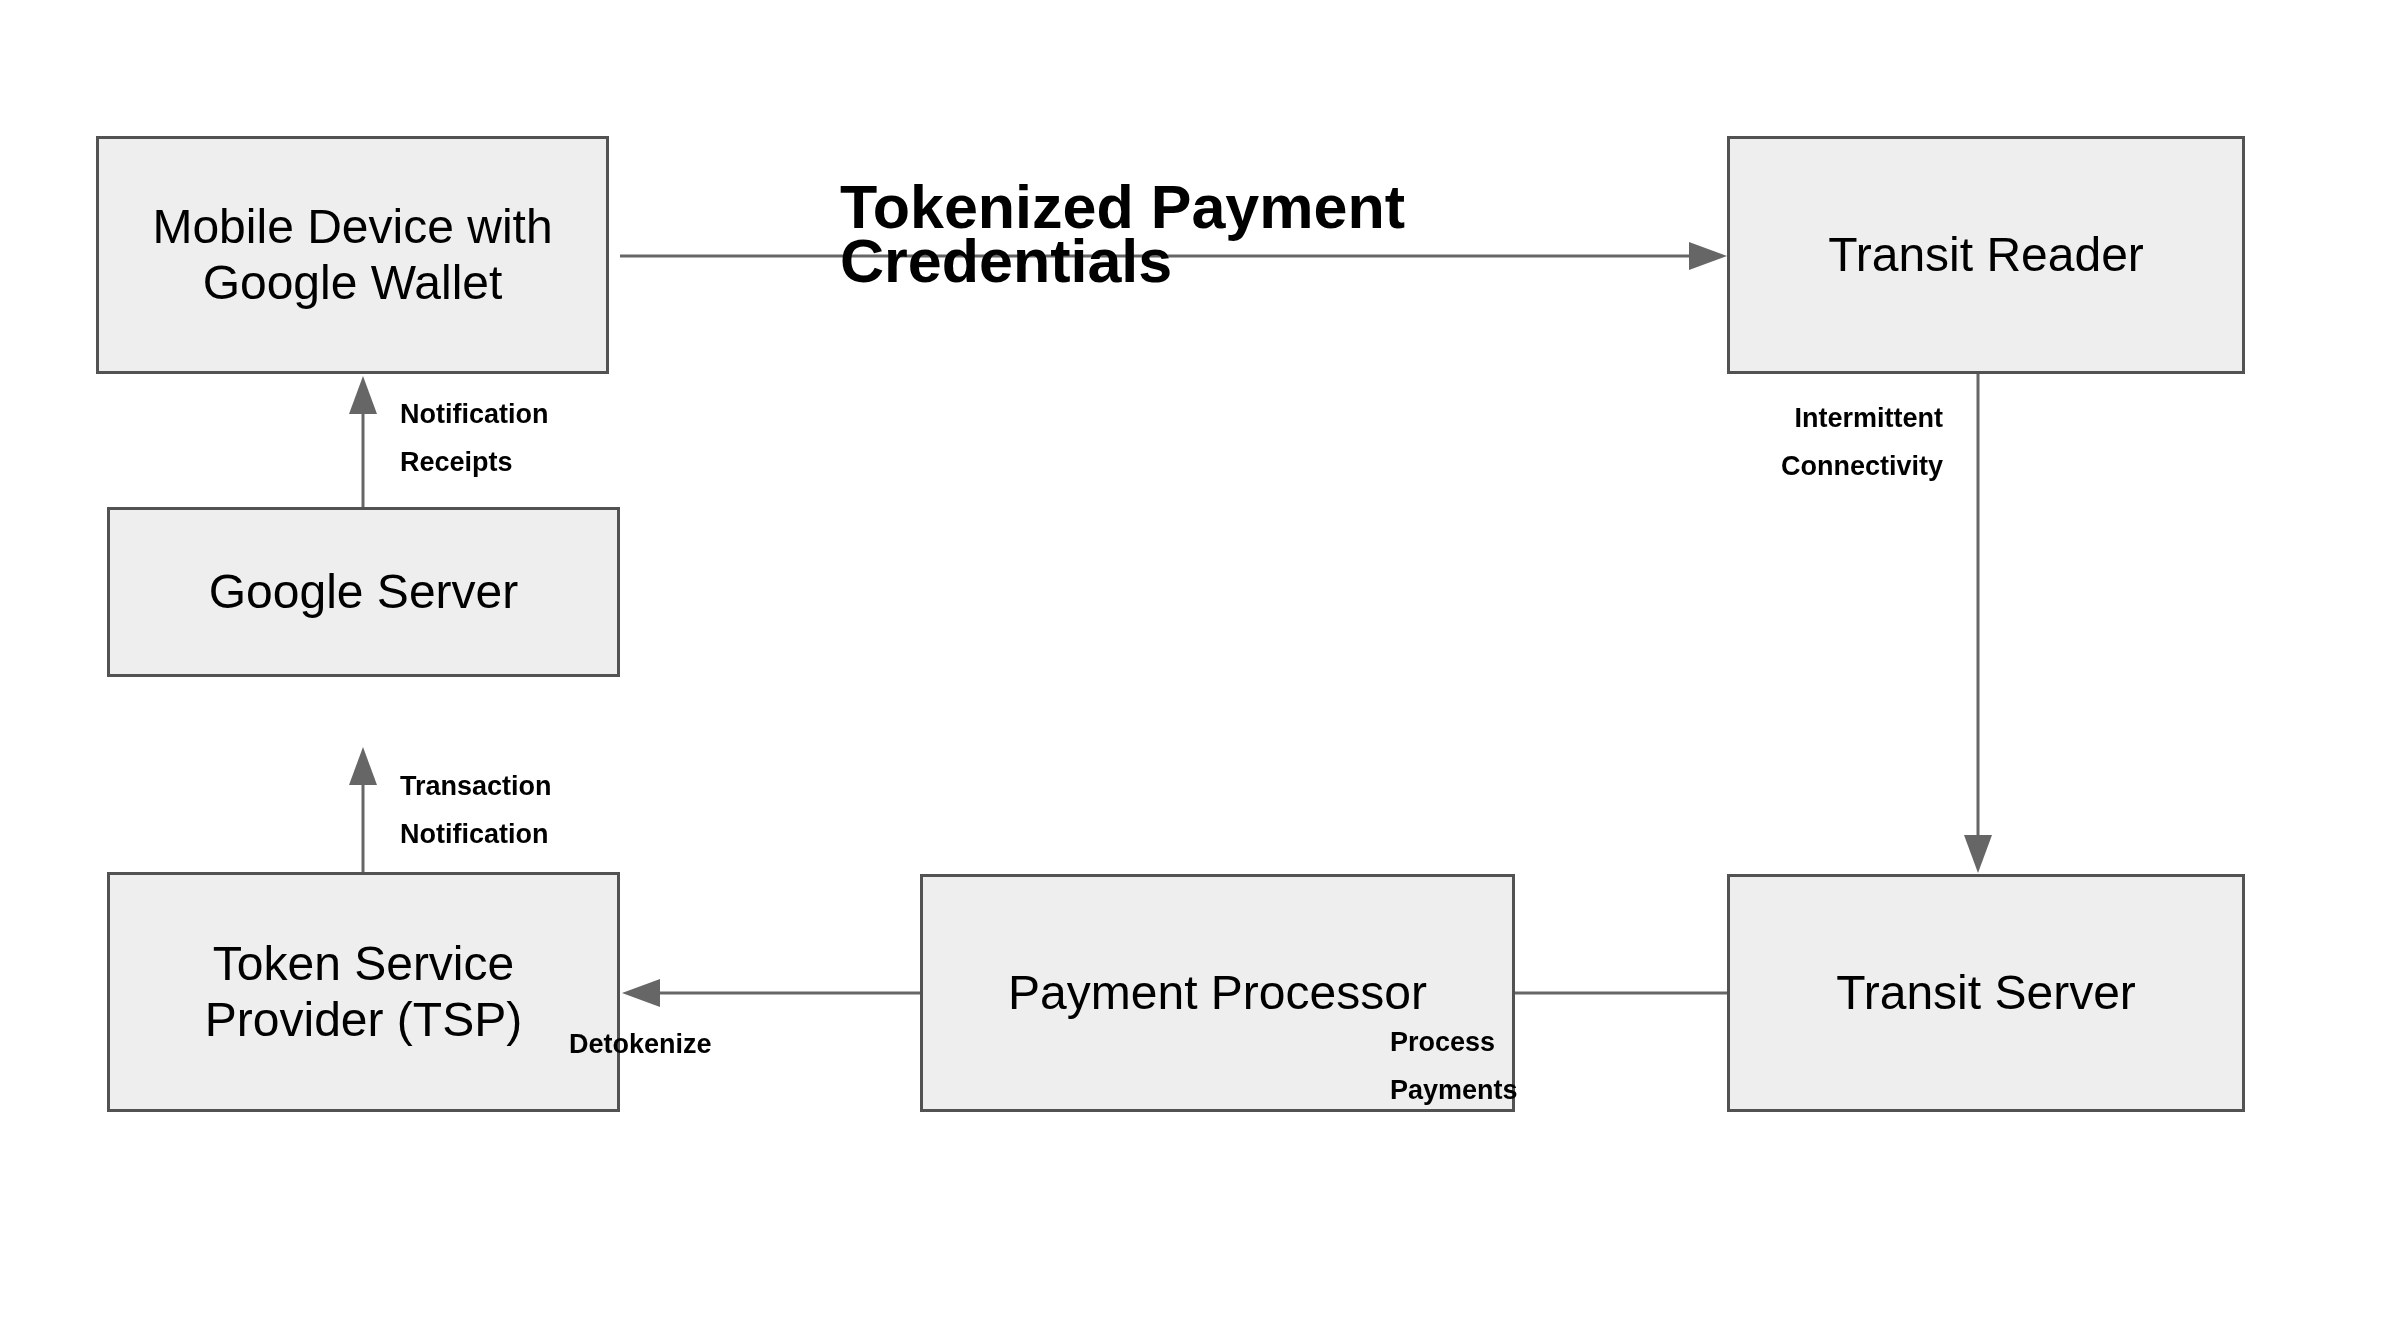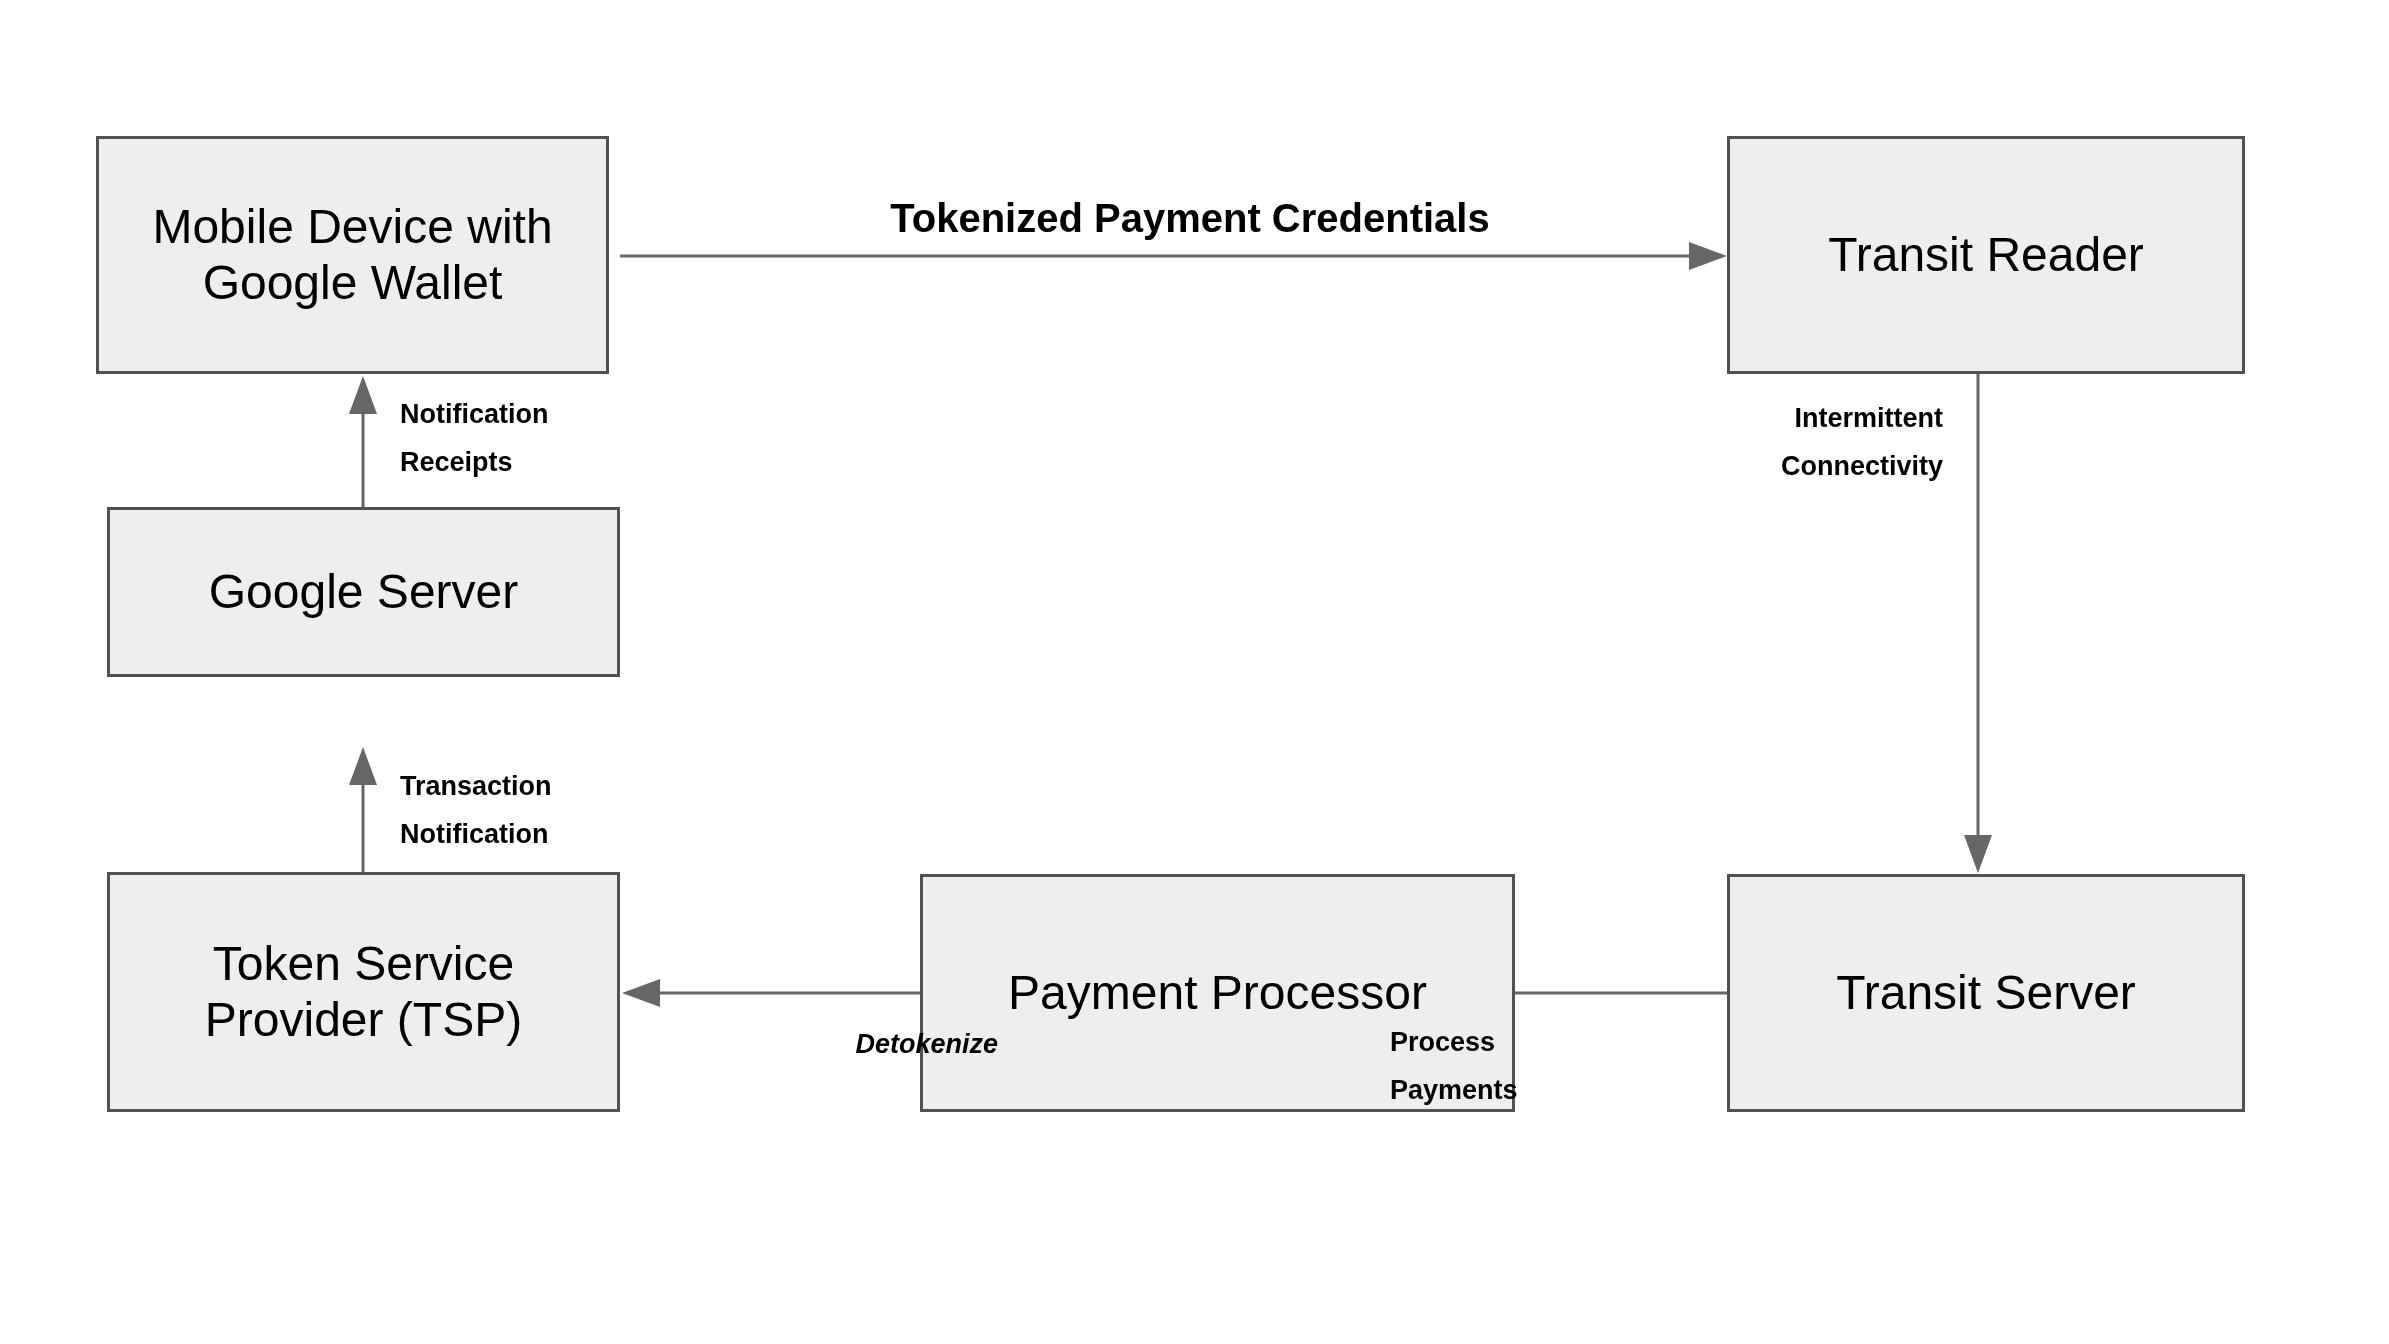--- a/index.html
+++ b/index.html
@@ -53,8 +53,8 @@
     color: var(--label-text, #000000);
     white-space: pre-line;
   }
-  #label-tokenized    { left: 840px;  top: 180px;  width: 700px; text-align: center;
-                        font-size: 40px; line-height: 76px; }
+  #label-tokenized    { left: 840px;  top: 180px;  width: 700px; text-align: left;
+                        font-size: 61px; line-height: 54px; }
   #label-notification-receipts    { left: 400px;  top: 390px;  text-align: left; }
   #label-transaction-notification { left: 400px;  top: 762px;  text-align: left; }
   #label-intermittent { left: 1543px; top: 394px;  width: 400px; text-align: right; }

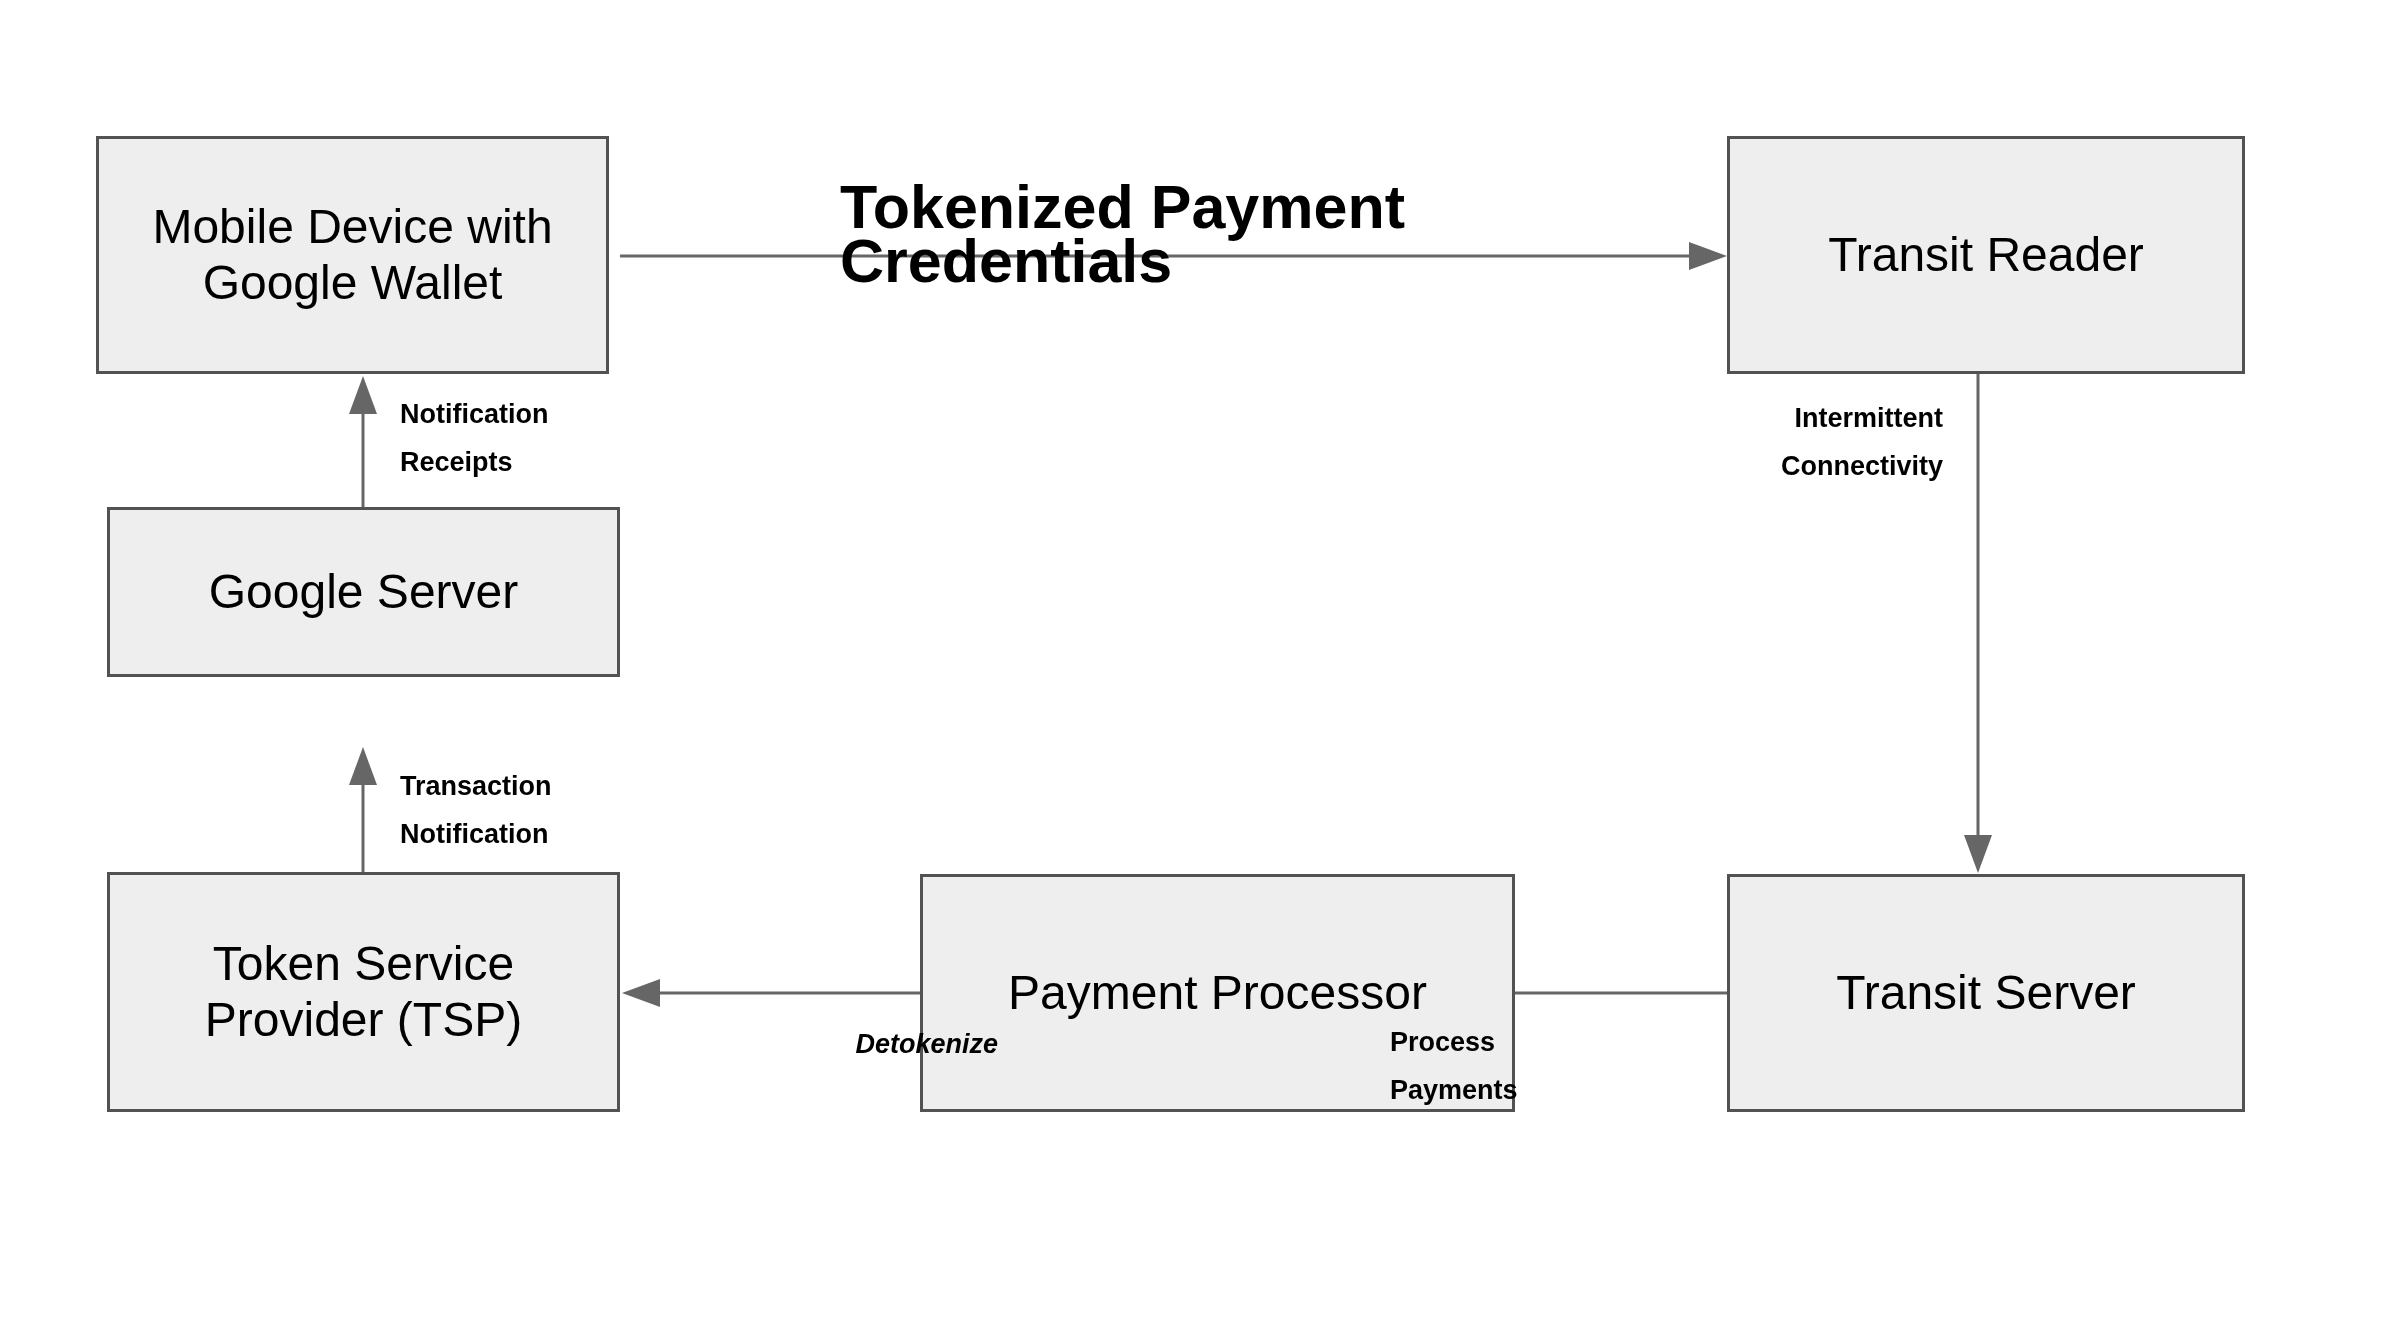--- a/index.html
+++ b/index.html
@@ -60,7 +60,7 @@
   #label-intermittent { left: 1543px; top: 394px;  width: 400px; text-align: right; }
   #label-batched      { left: 1543px; top: 700px;  width: 400px; text-align: right; }
   #label-process      { left: 1390px; top: 1018px; width: 400px; text-align: left; }
-  #label-detokenize   { left: 598px;  top: 1020px; width: 400px; text-align: right; font-style: italic; }
+  #label-detokenize   { left: 569px;  top: 1020px; width: 400px; text-align: left; }
 </style>
 </head>
 <body>

